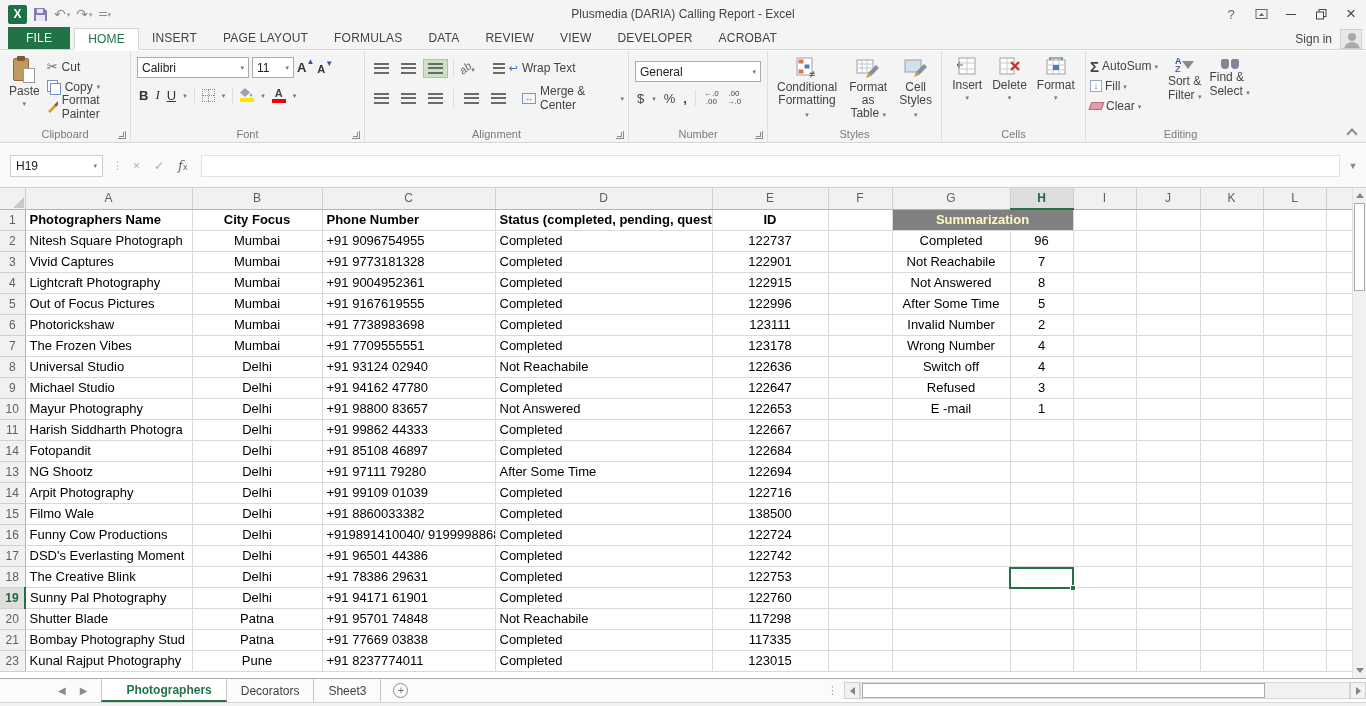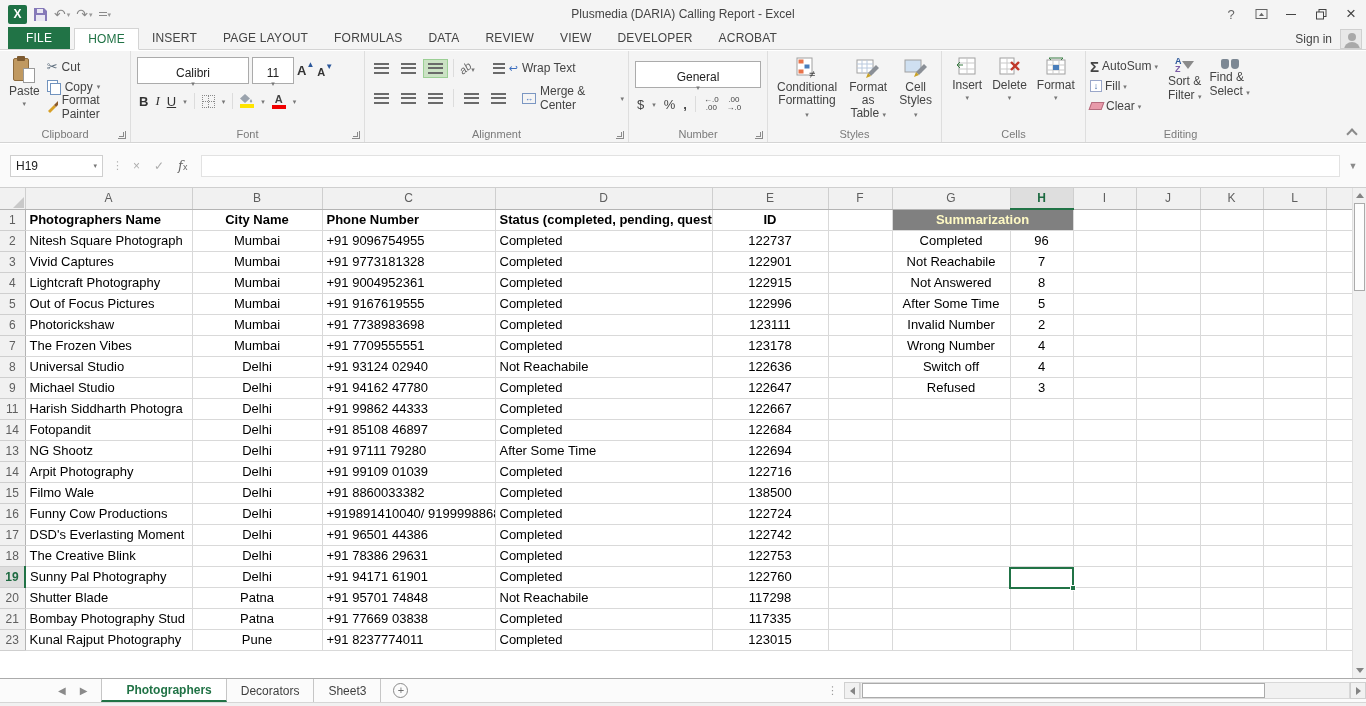--- a/index.html
+++ b/index.html
@@ -56,7 +56,7 @@
   .brushico{width:14px;height:13px;}
 
   
-  .combo{display:flex;align-items:center;justify-content:space-between;background:#fff;border:1px solid #ababab;height:27px;padding:8px 4px;font-size:12px;color:#222;flex-direction:column;}
+  .combo{display:flex;align-items:center;justify-content:space-between;background:#fff;border:1px solid #ababab;height:21px;padding:0 4px;font-size:12px;color:#222;}
   .fontrow{display:flex;align-items:center;gap:3px;margin:2px 0 6px 2px;}
   .fmtrow{display:flex;align-items:center;gap:7px;margin-left:4px;height:22px;}
   .bB{font-weight:bold;font-size:13px;color:#333;}

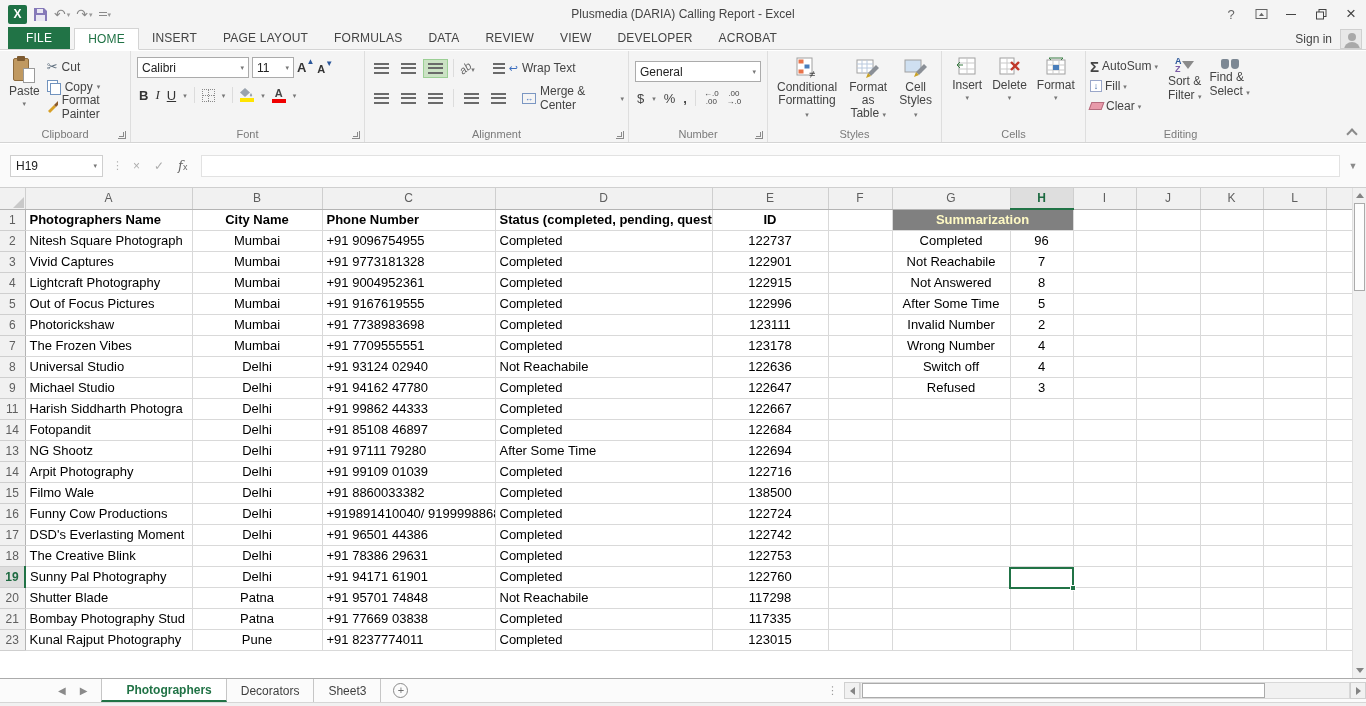--- a/index.html
+++ b/index.html
@@ -537,7 +537,7 @@
         <tr>
           <th class="rh">1</th>
           <td class="tl hd">Photographers Name</td>
-          <td class="tc hd">City Name</td>
+          <td class="tc hd">City Focus</td>
           <td class="tl hd">Phone Number</td>
           <td class="tl hd">Status (completed, pending, quest</td>
           <td class="tc hd">ID</td>

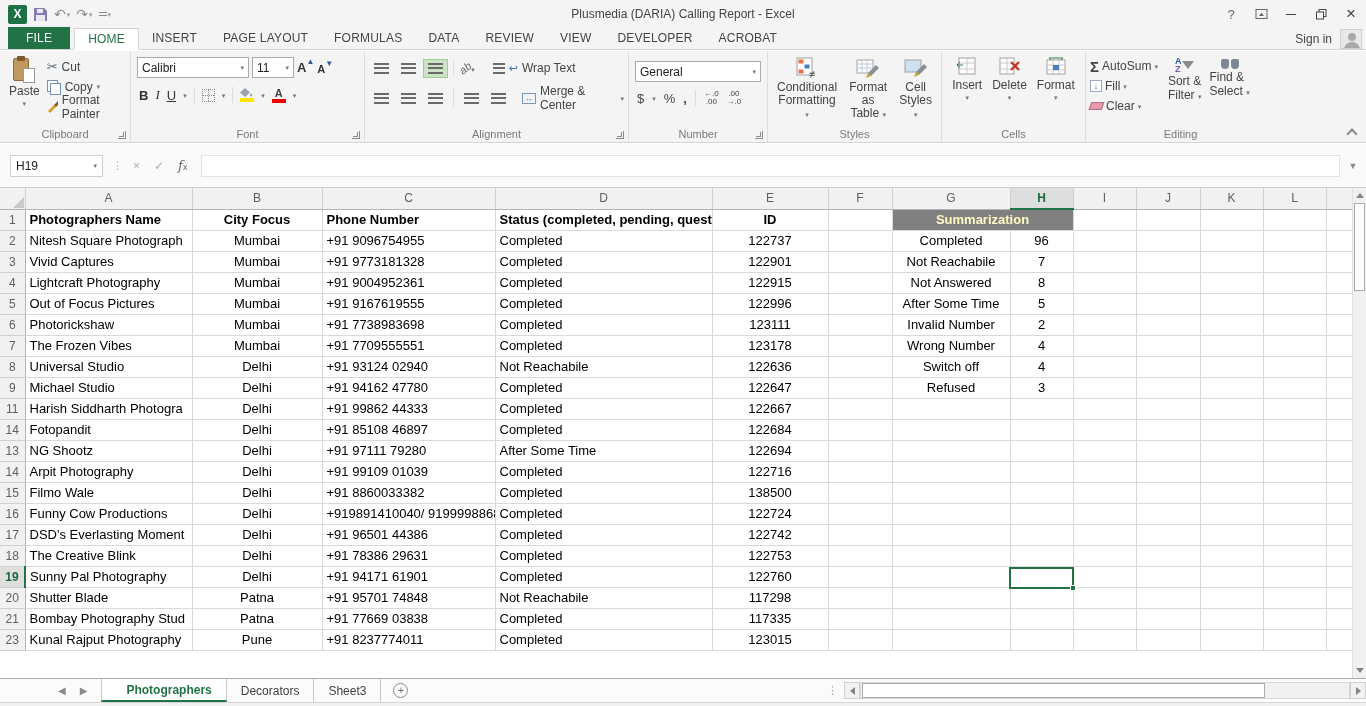--- a/index.html
+++ b/index.html
@@ -678,6 +678,22 @@
           <td></td>
         </tr>
         <tr>
+          <th class="rh">10</th>
+          <td class="tl">Mayur Photography</td>
+          <td class="tc">Delhi</td>
+          <td class="tl">+91 98800 83657</td>
+          <td class="tl">Not Answered</td>
+          <td class="tc">122653</td>
+          <td class="tl"></td>
+          <td class="tc">E -mail</td>
+          <td class="tc">1</td>
+          <td class="tl"></td>
+          <td class="tl"></td>
+          <td class="tl"></td>
+          <td class="tl"></td>
+          <td></td>
+        </tr>
+        <tr>
           <th class="rh">11</th>
           <td class="tl">Harish Siddharth Photogra</td>
           <td class="tc">Delhi</td>

